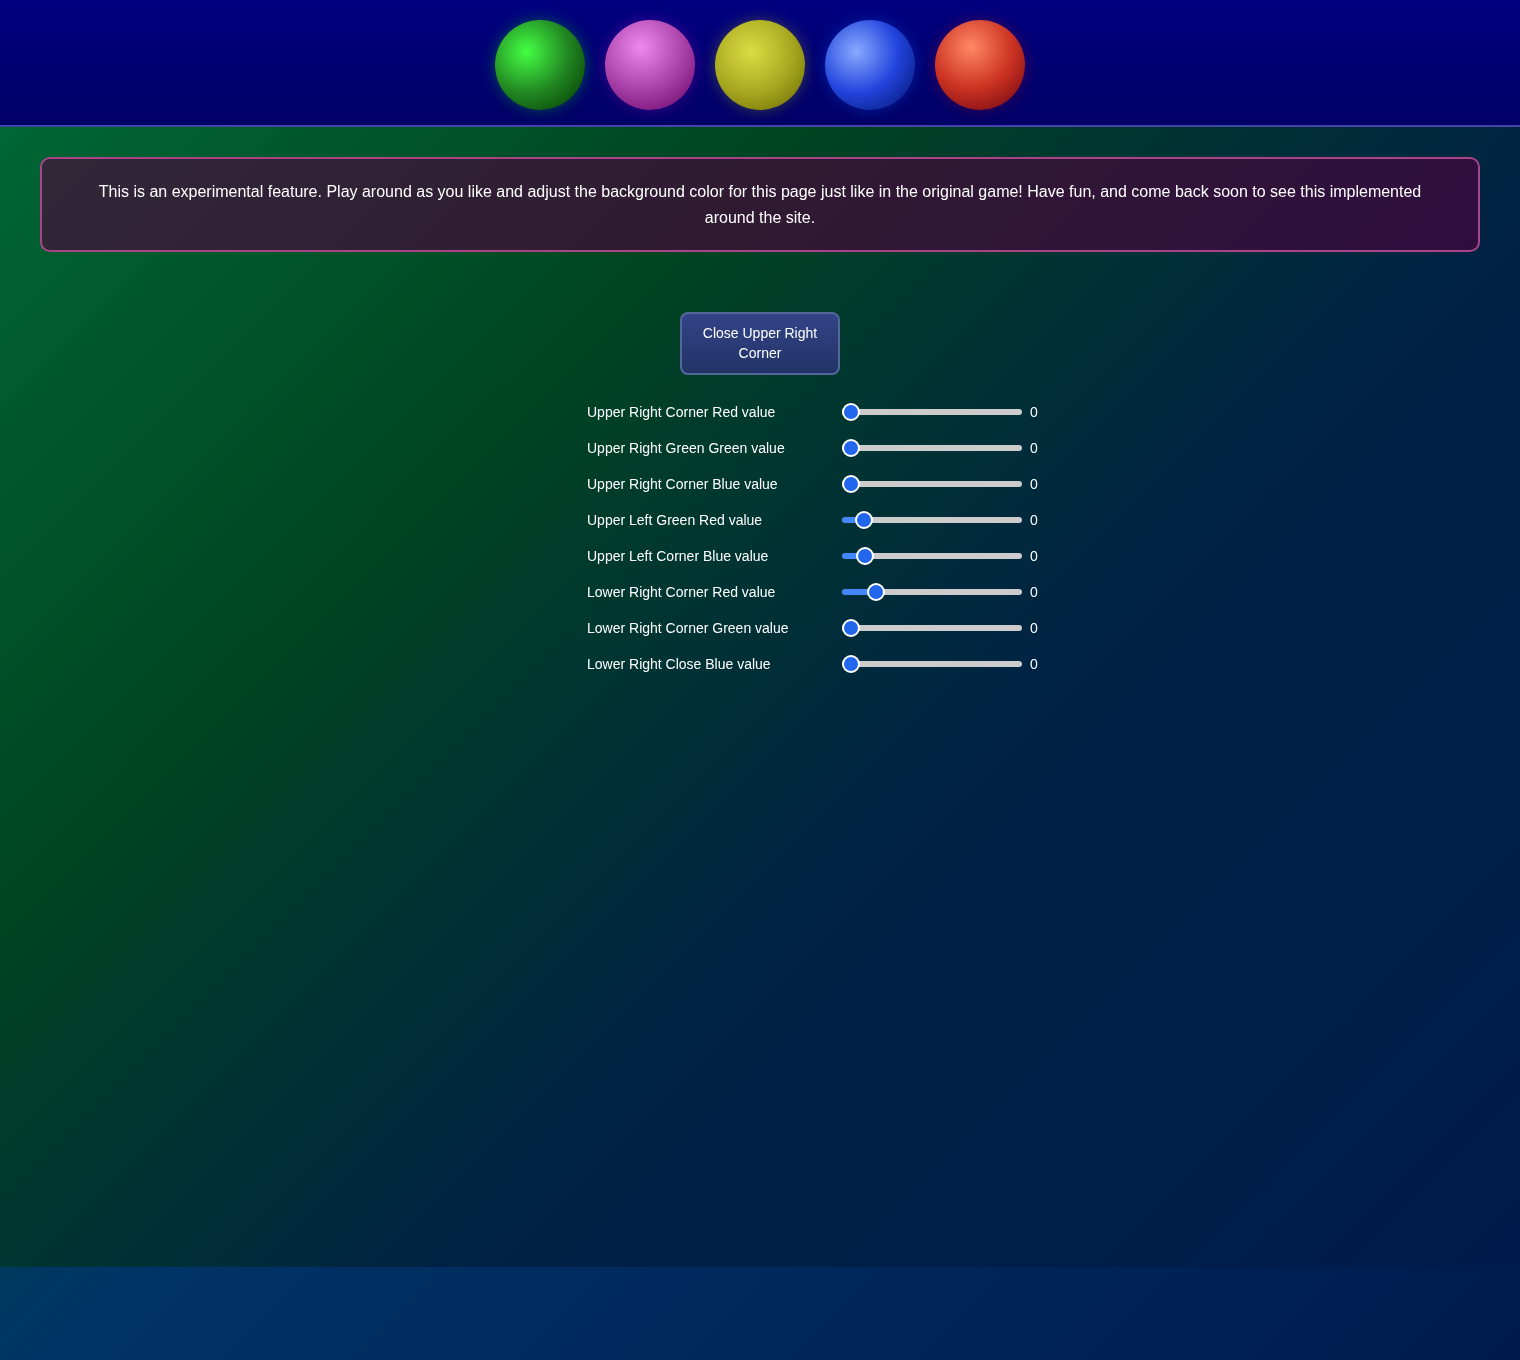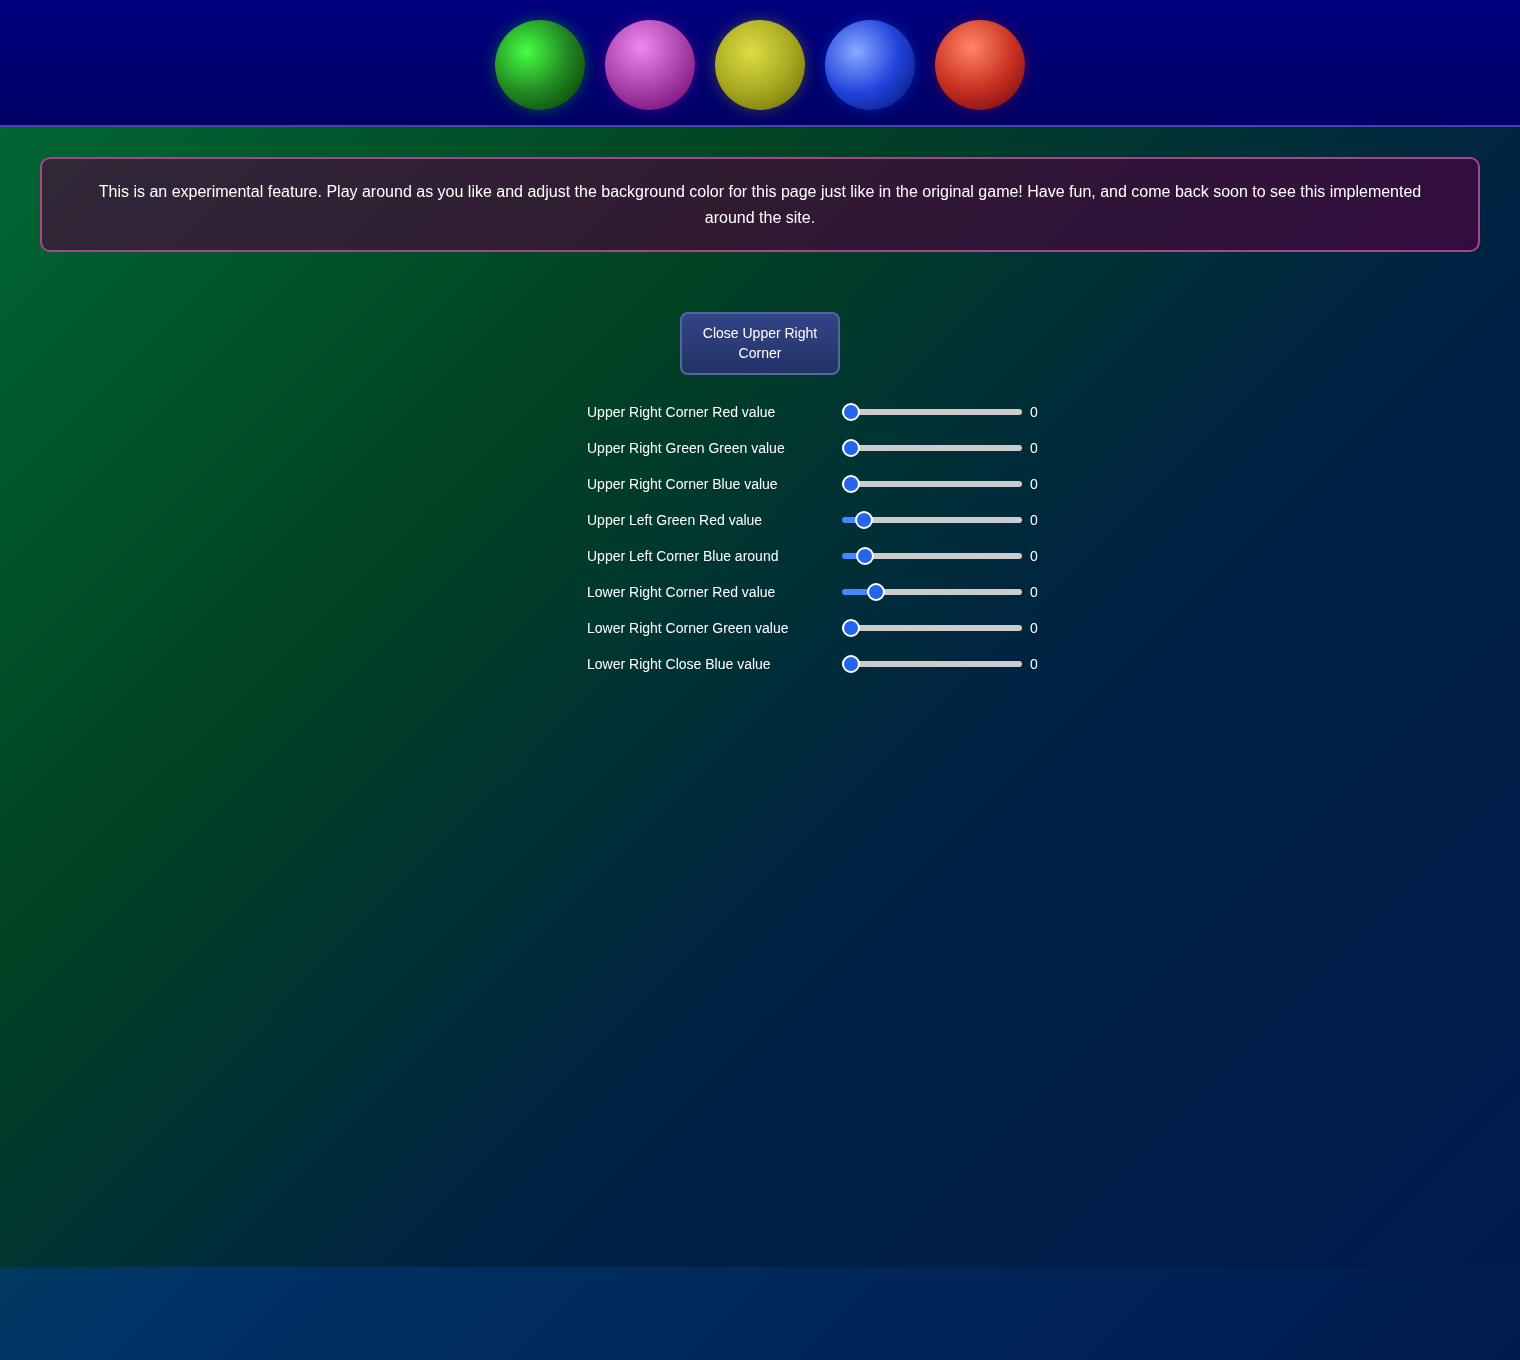--- a/index.html
+++ b/index.html
@@ -242,7 +242,7 @@
 
 
     <div class="slider-row">
-      <span class="slider-label">Upper Left Corner Blue around</span>
+      <span class="slider-label">Upper Left Corner Blue value</span>
       <div class="slider-container">
         <input type="range" min="0" max="255" value="22" class="slider-blue-ul" style="background: linear-gradient(to right, rgb(68, 136, 255) 8.62745%, rgb(204, 204, 204) 8.62745%);">
         <span class="slider-value">0</span>

